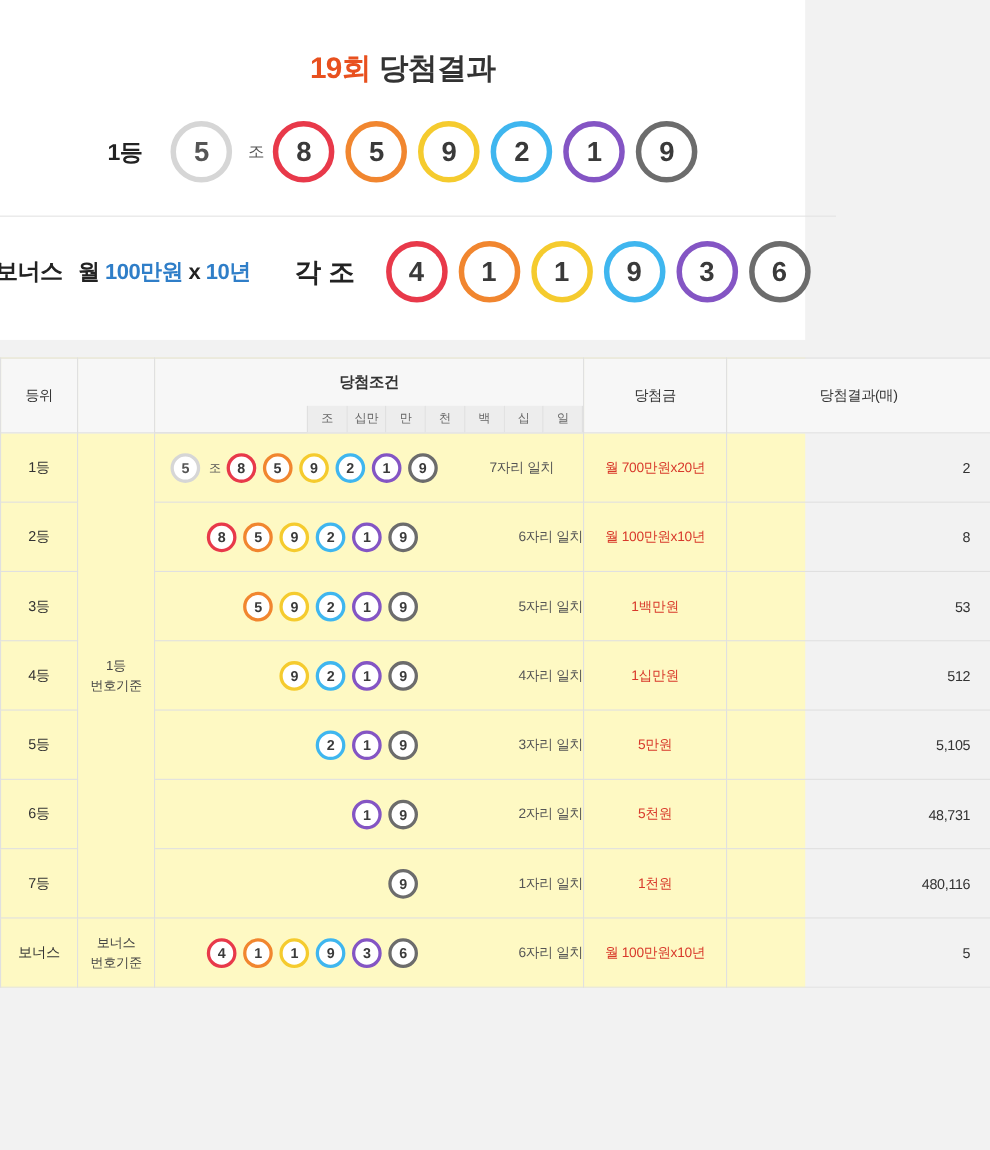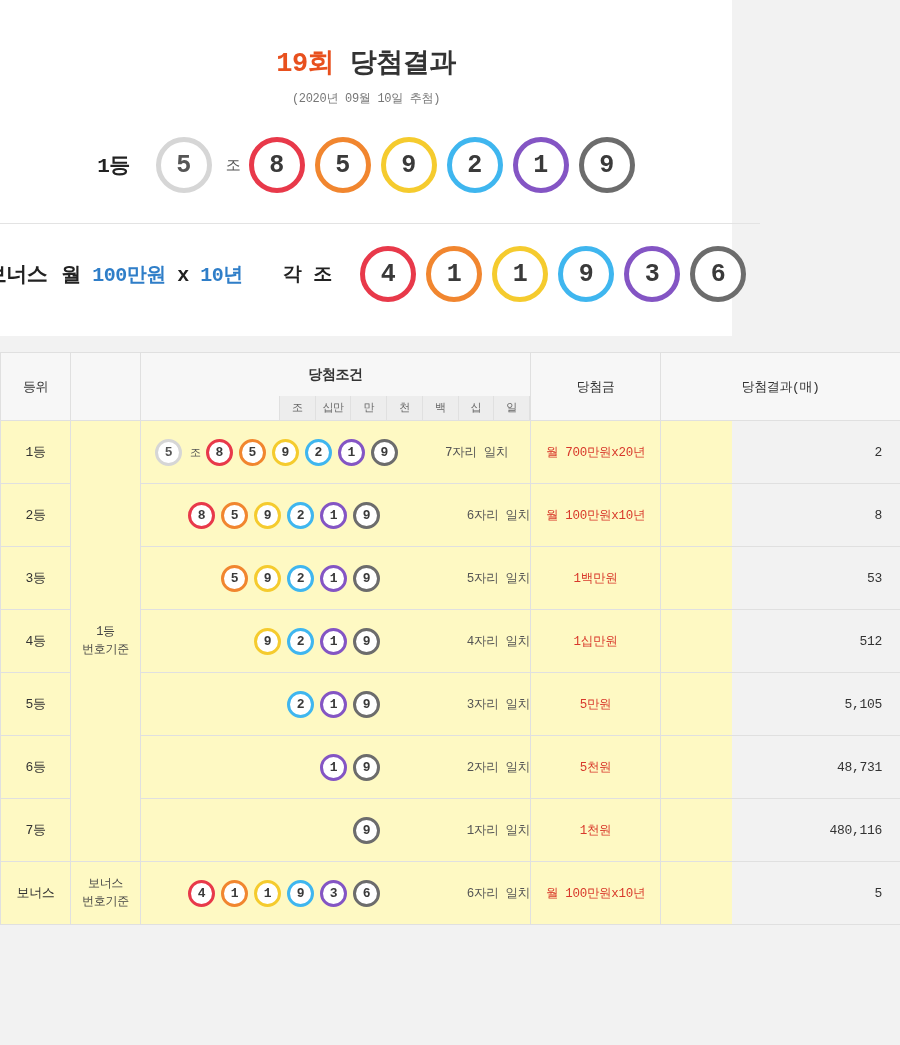--- a/index.html
+++ b/index.html
@@ -17,7 +17,6 @@
   .page {
     width: 732px;
     box-sizing: border-box;
-    font-family: Liberation Mono, monospace;
   }
 
   

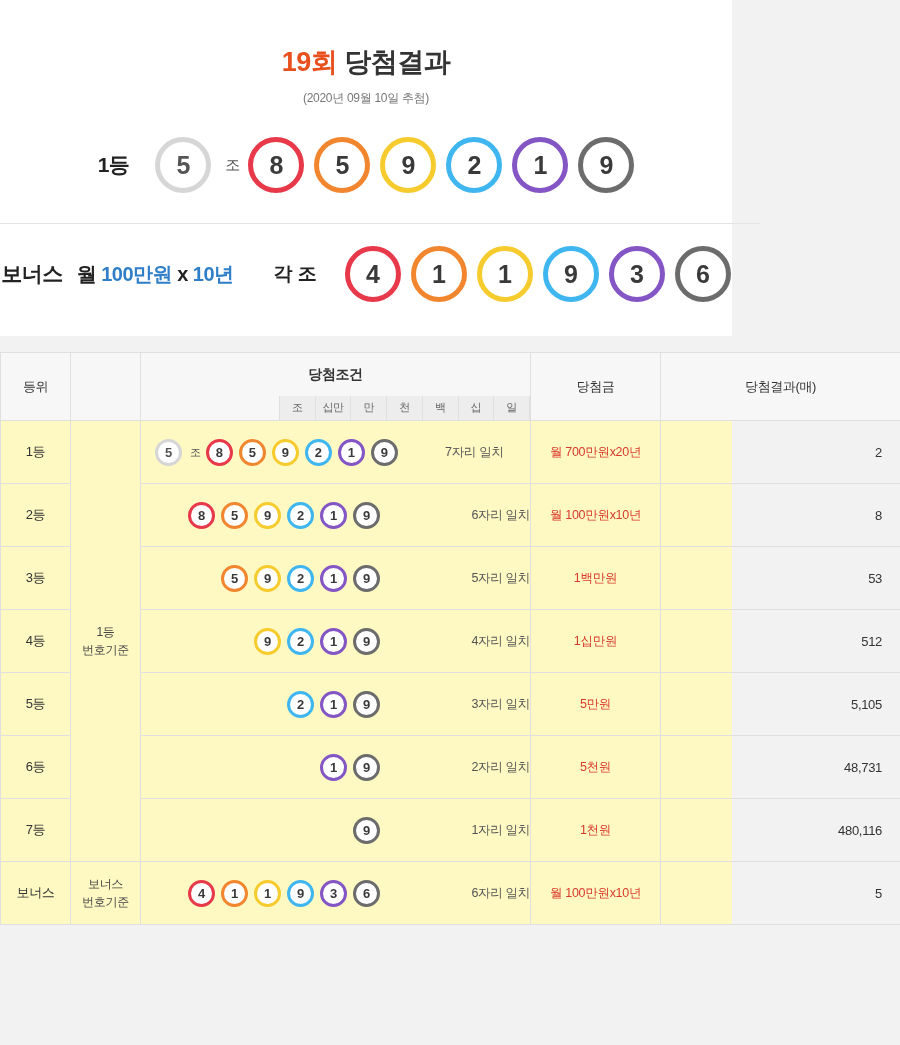--- a/index.html
+++ b/index.html
@@ -271,7 +271,6 @@
     <div class="result-title">
       <span class="round">19회</span><span> 당첨결과</span>
     </div>
-    <div class="result-date">(2020년 09월 10일 추첨)</div>
 
     <div class="rank-row">
       <span class="rank-label">1등</span>

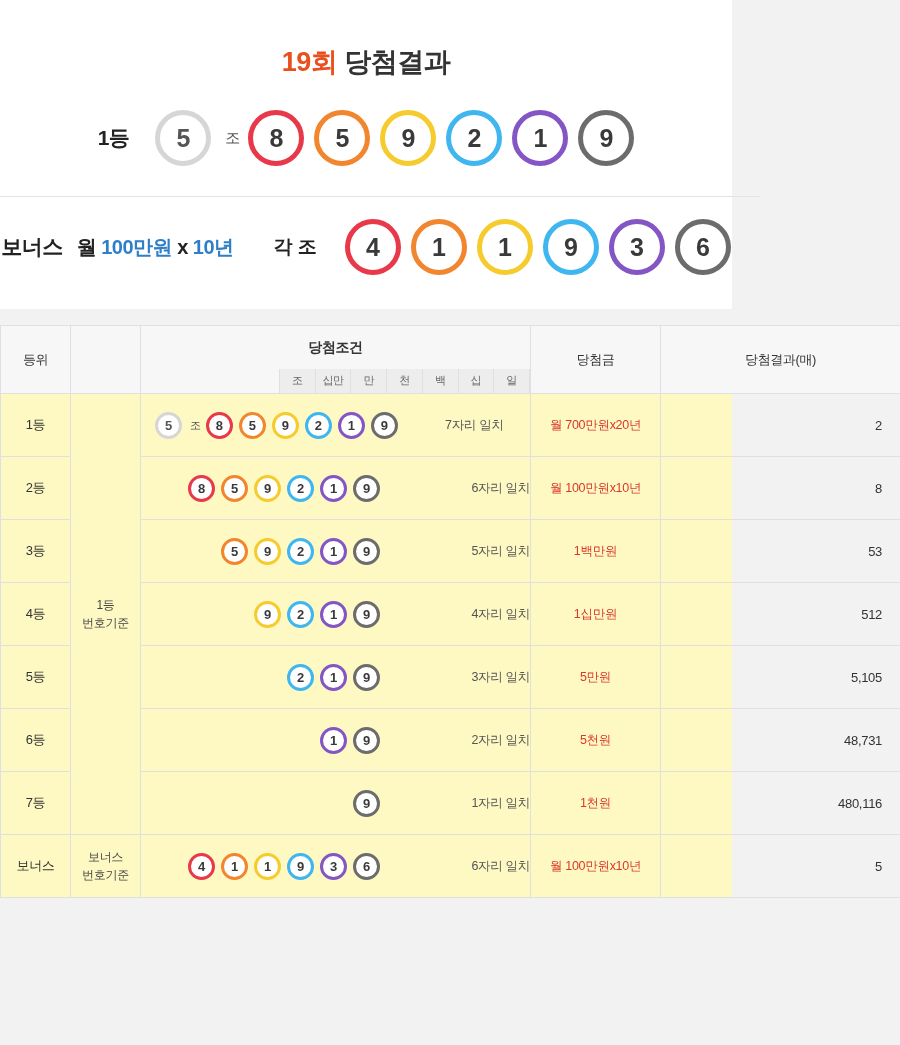--- a/index.html
+++ b/index.html
@@ -79,7 +79,7 @@
     color: #2f7ec8;
   }
   .jo-label {
-    font-size: 19px;
+    font-size: 24px;
     font-weight: bold;
     color: #222222;
     margin: 12px 12px;

